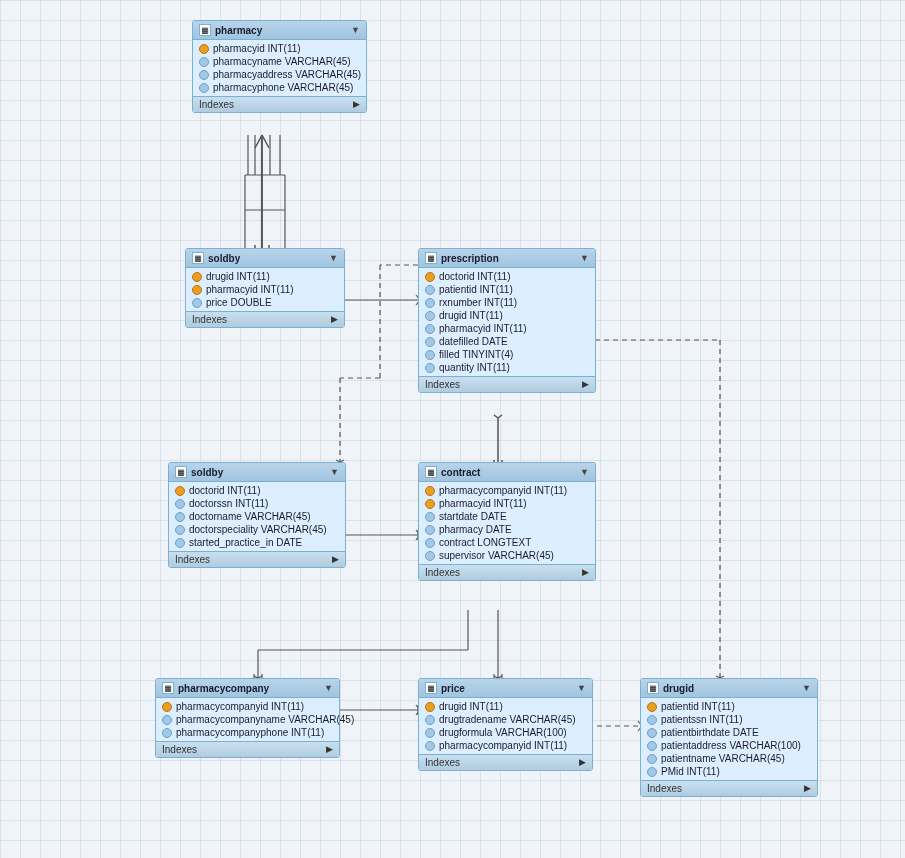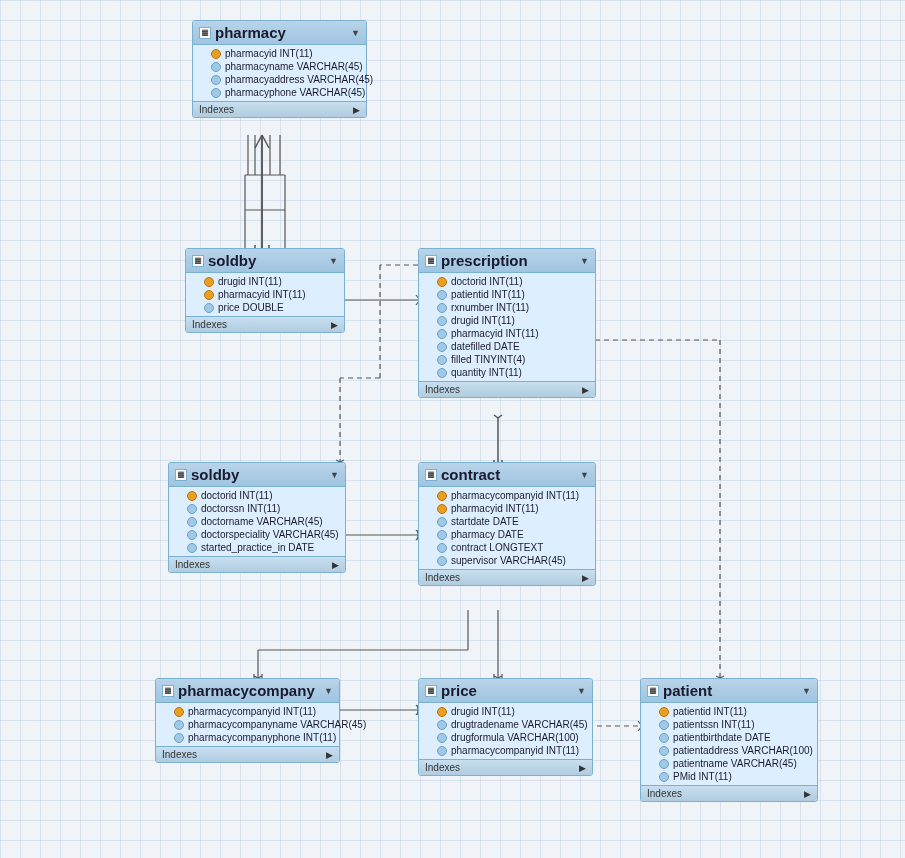--- a/index.html
+++ b/index.html
@@ -54,7 +54,7 @@
 
     .db-table-header span.title {
       font-weight: bold;
-      font-size: 15px;
+      font-size: 10px;
       color: #1a1a2e;
     }
 

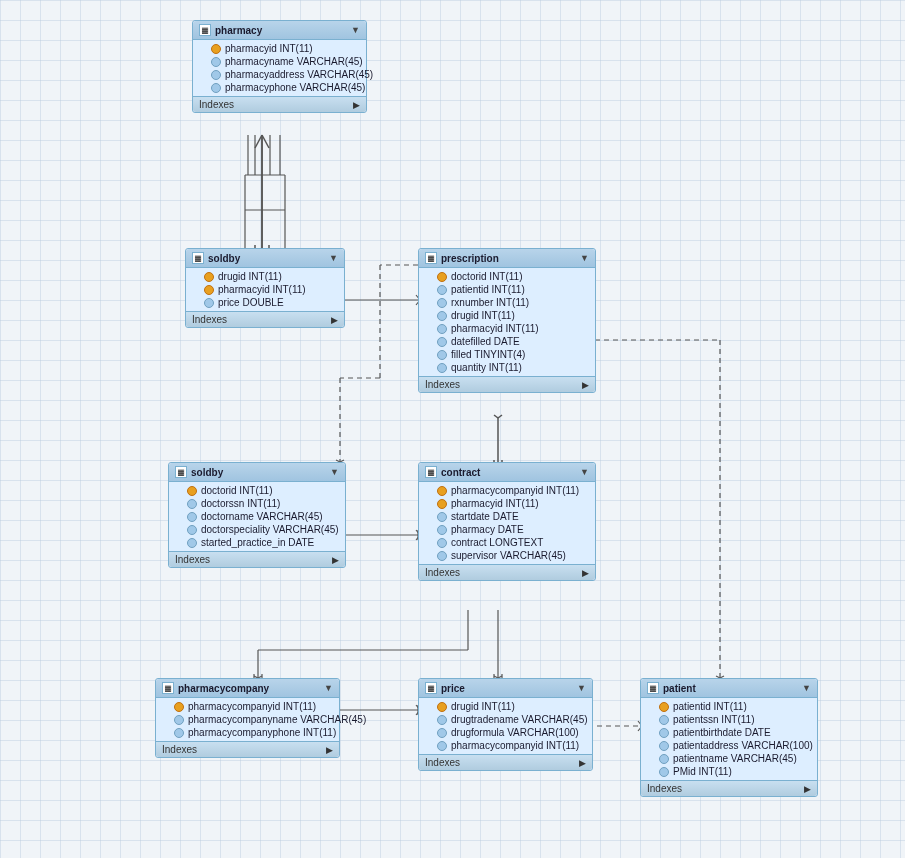--- a/index.html
+++ b/index.html
@@ -64,7 +64,7 @@
     }
 
     .db-table-body {
-      padding: 2px 12px;
+      padding: 2px 0;
     }
 
     .db-field {

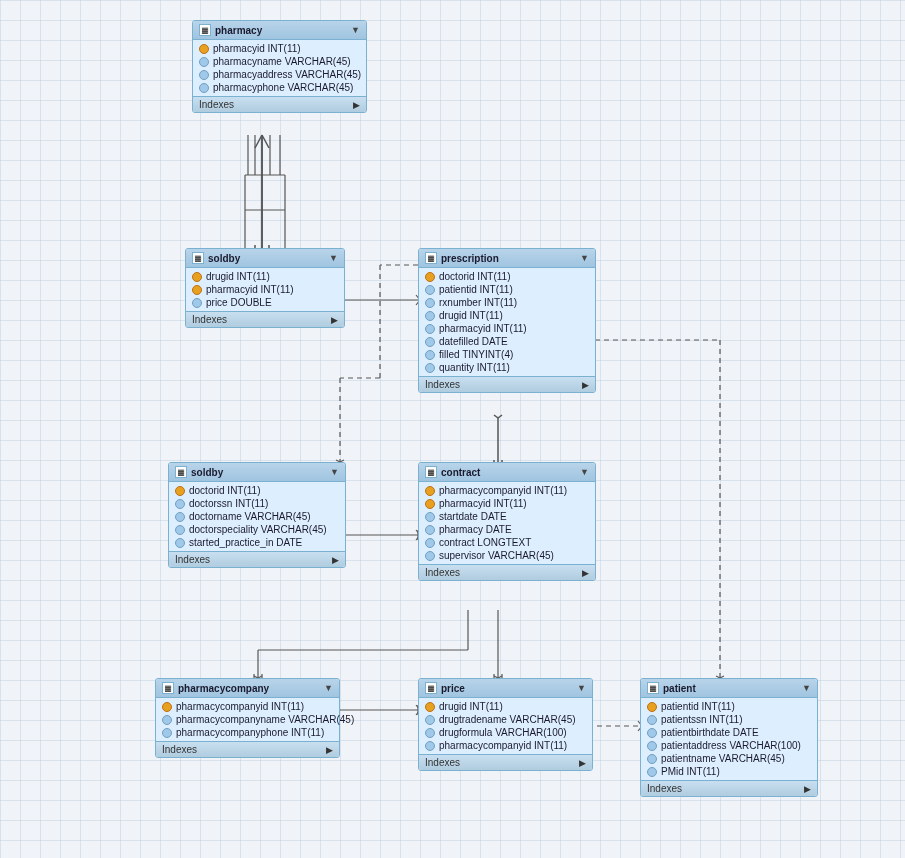--- a/index.html
+++ b/index.html
@@ -93,7 +93,6 @@
       border-top: 1px solid #7ab0d0;
       padding: 2px 6px;
       display: flex;
-      align-items: center;
       justify-content: space-between;
       font-size: 10px;
       color: #333;

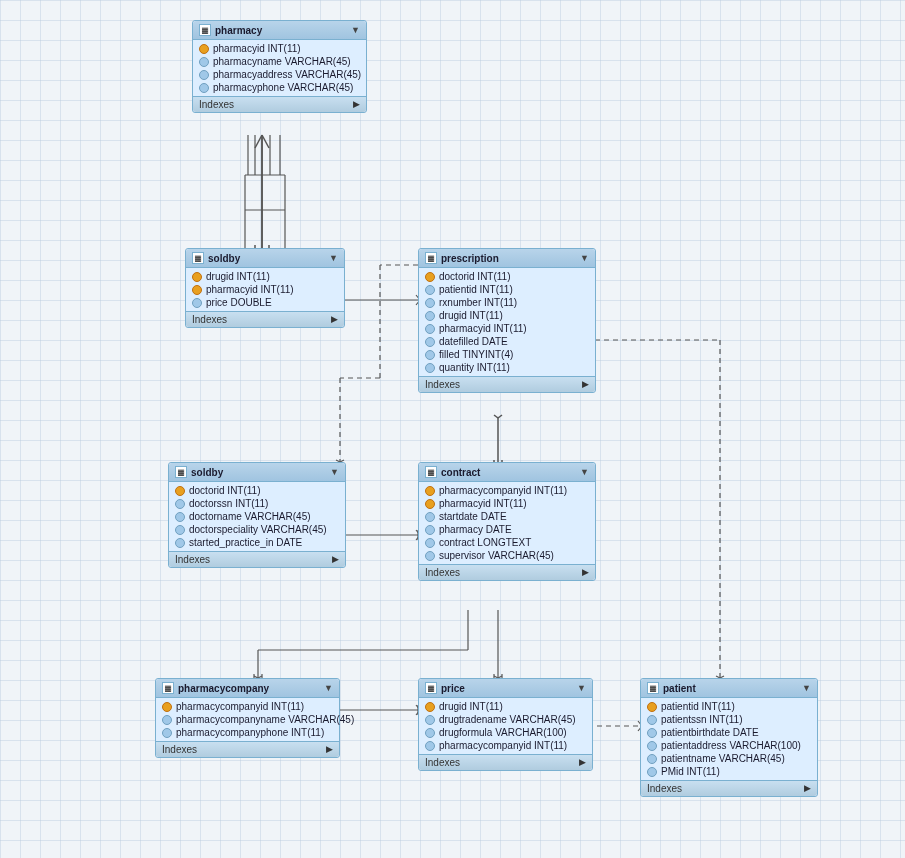--- a/index.html
+++ b/index.html
@@ -442,7 +442,7 @@
   <div class="db-table-header">
     <div class="db-table-header-left">
       <span class="table-icon">▦</span>
-      <span class="title">patient</span>
+      <span class="title">drugid</span>
     </div>
     <span class="dropdown-arrow">▼</span>
   </div>

